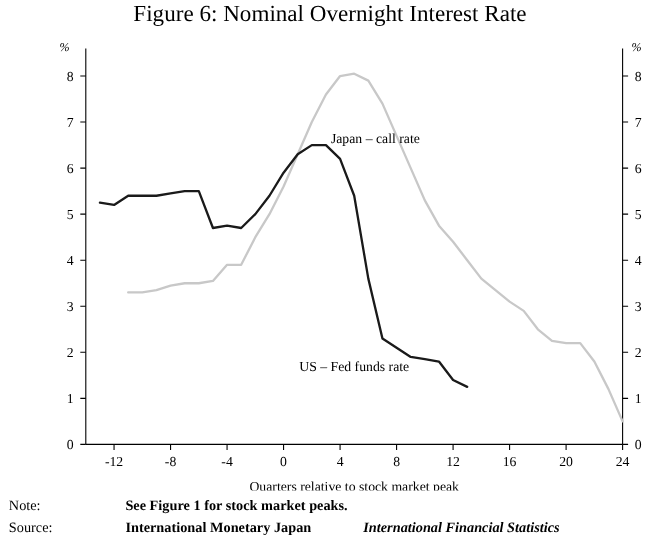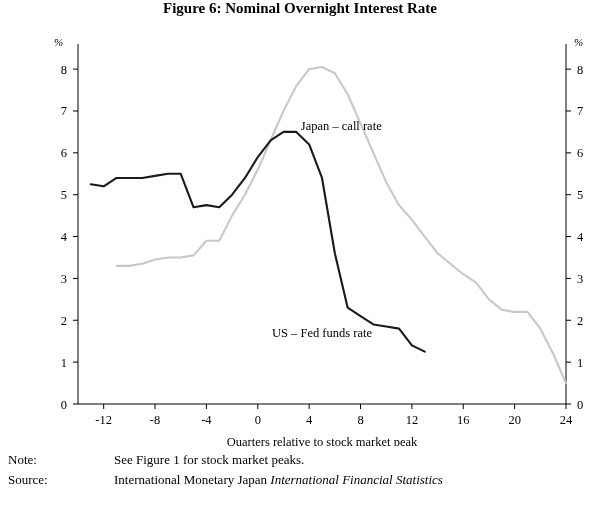--- a/index.html
+++ b/index.html
@@ -25,8 +25,8 @@
     left: 0;
     width: 600px;
     text-align: center;
-    font-size: 15px;
-    font-weight: bold;
+    font-size: 21px;
+    font-weight: normal;
     font-family: "Liberation Serif", serif;
   }
   #chart-area {

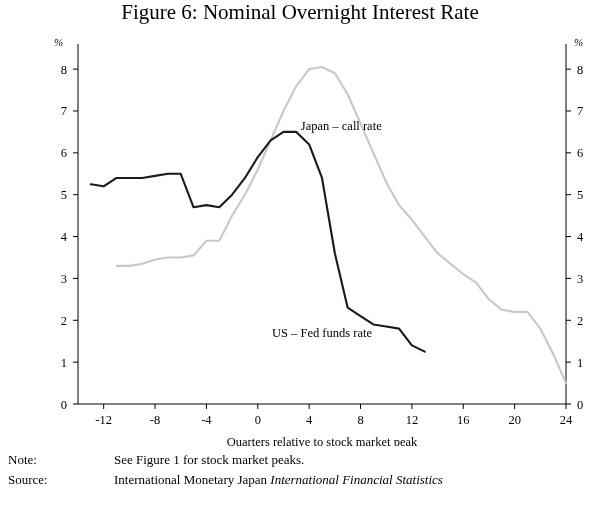--- a/index.html
+++ b/index.html
@@ -75,6 +75,7 @@
   }
   .note-val {
     flex: 1 1 auto;
+    font-weight: bold;
   }
   .note-italic {
     font-style: italic;

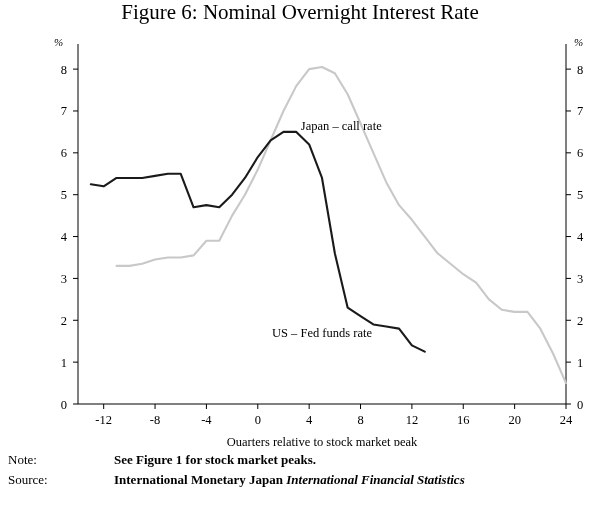--- a/index.html
+++ b/index.html
@@ -79,6 +79,7 @@
   }
   .note-italic {
     font-style: italic;
+    margin-left: 44px;
   }
 </style>
 </head>

